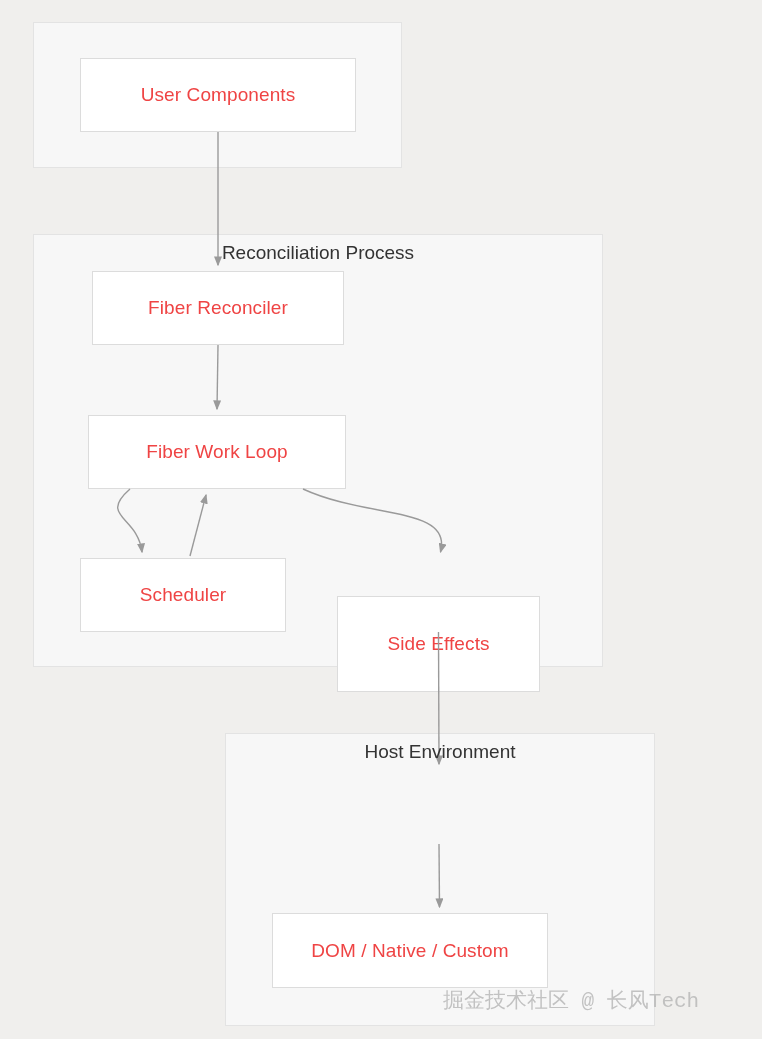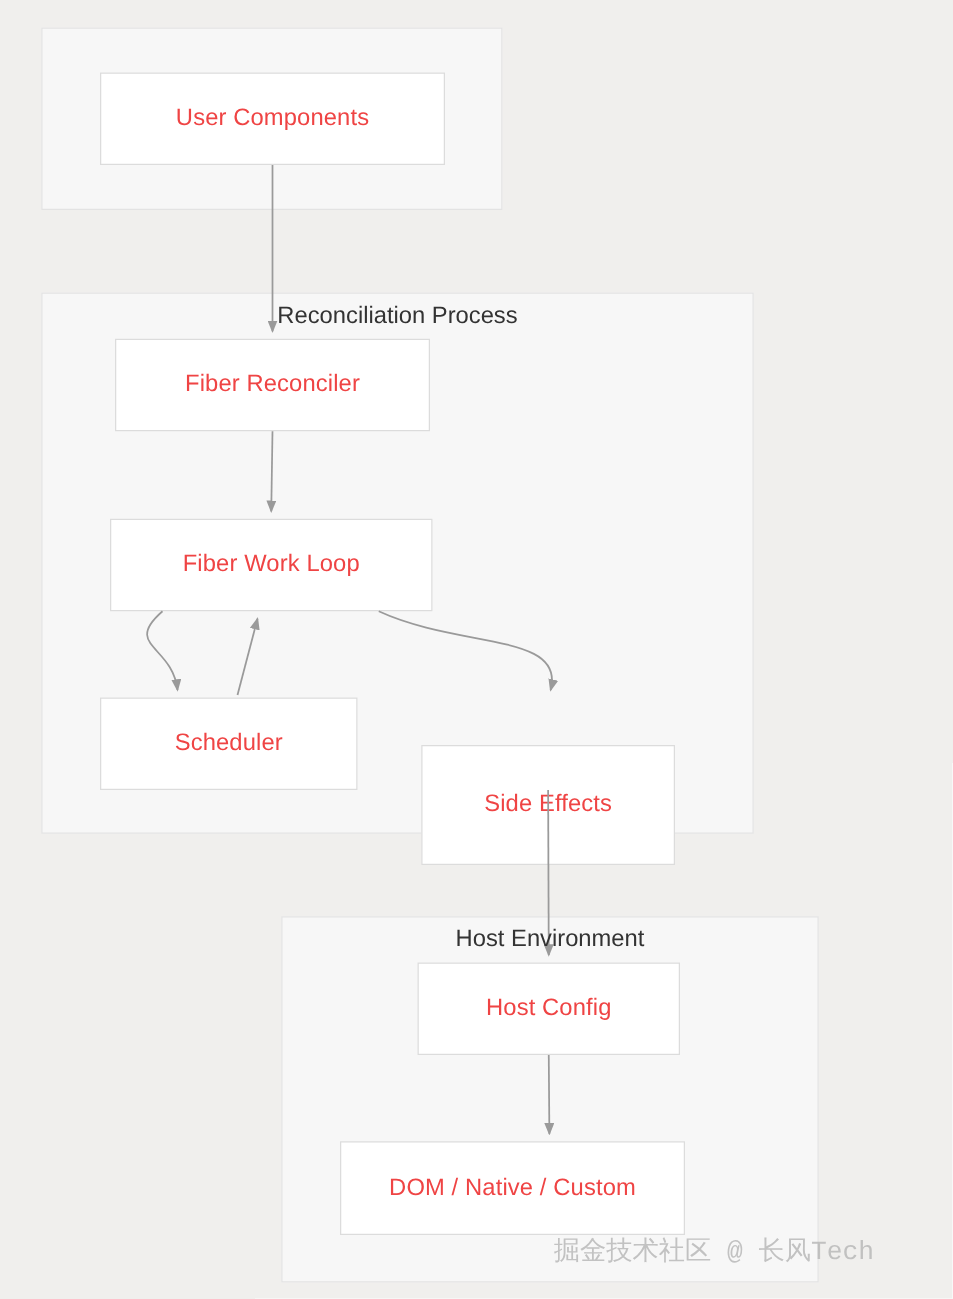--- a/index.html
+++ b/index.html
@@ -113,9 +113,6 @@
   <div class="node" id="node-4" style="left: 337px; top: 558px; width: 203px; height: 96px; margin-top: 38px;">
     <span class="node-label">Side Effects</span>
   </div>
-  <div class="node" id="node-5" style="left: 334px; top: 770px; width: 210px; height: 74px;">
-    <span class="node-label">Host Config</span>
-  </div>
   <div class="node" id="node-6" style="left: 272px; top: 913px; width: 276px; height: 75px;">
     <span class="node-label">DOM / Native / Custom</span>
   </div>

